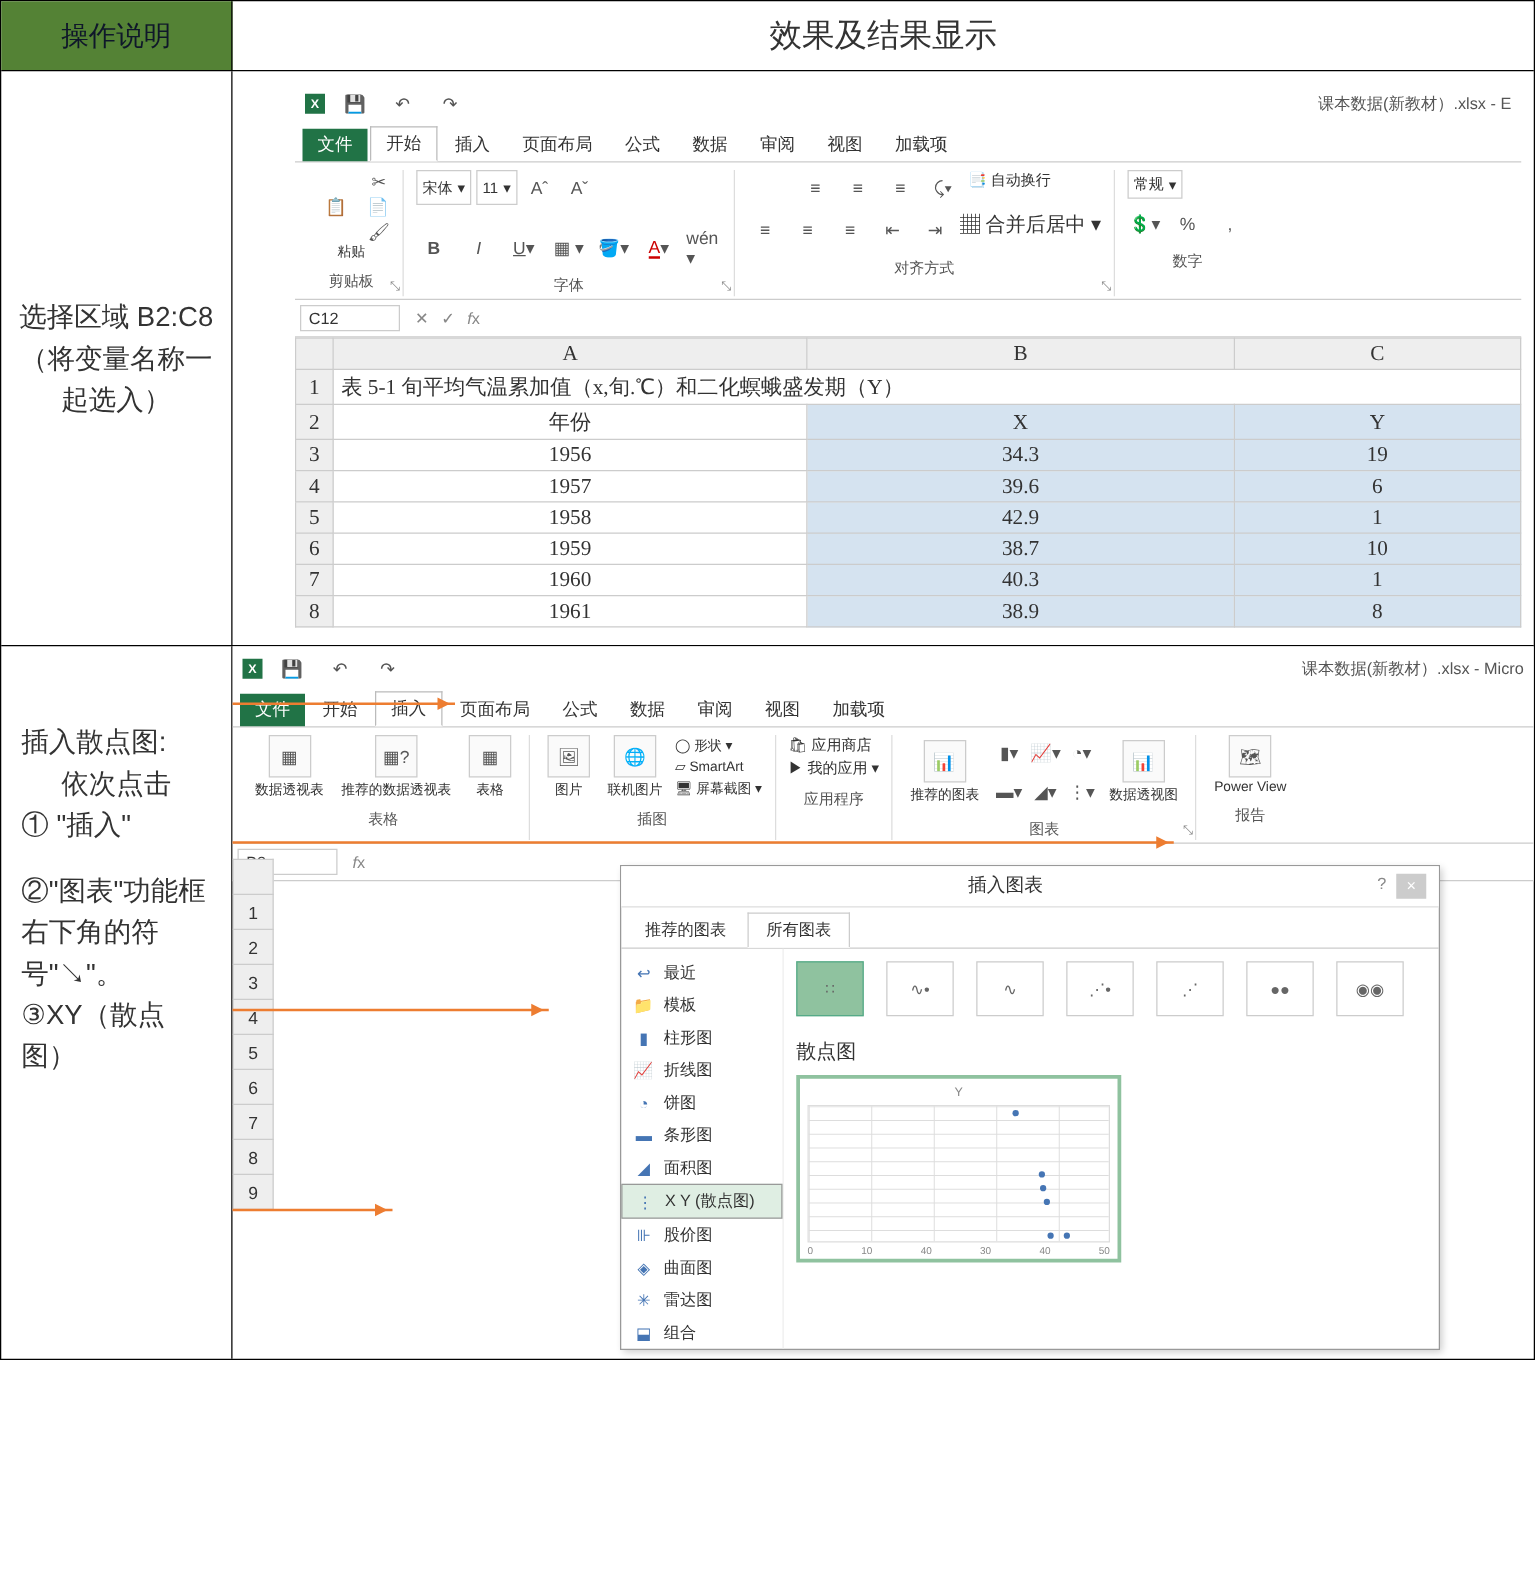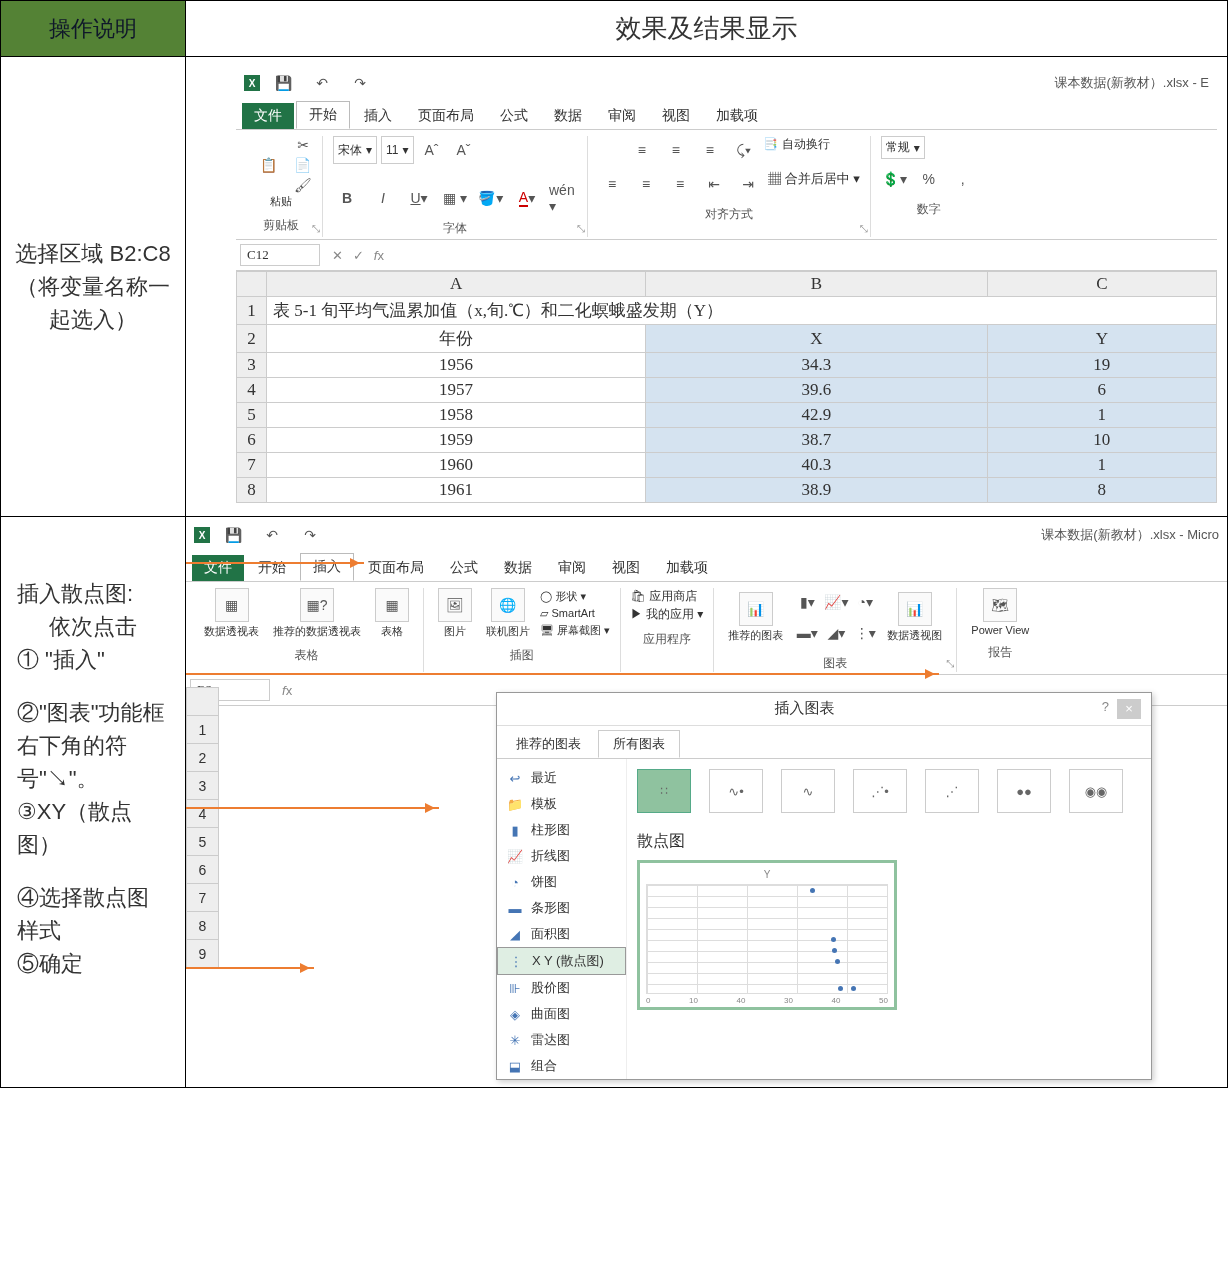--- a/index.html
+++ b/index.html
@@ -170,7 +170,7 @@
                 <span class="ico noborder">≡</span>
                 <span class="ico noborder">⇤</span>
                 <span class="ico noborder">⇥</span>
-                <span style="font-size:13px">▦ <span>合并后居中</span> ▾</span>
+                <span style="font-size:16px">▦ <span>合并后居中</span> ▾</span>
               </div>
             </div>
             <div class="lbl">对齐方式</div>

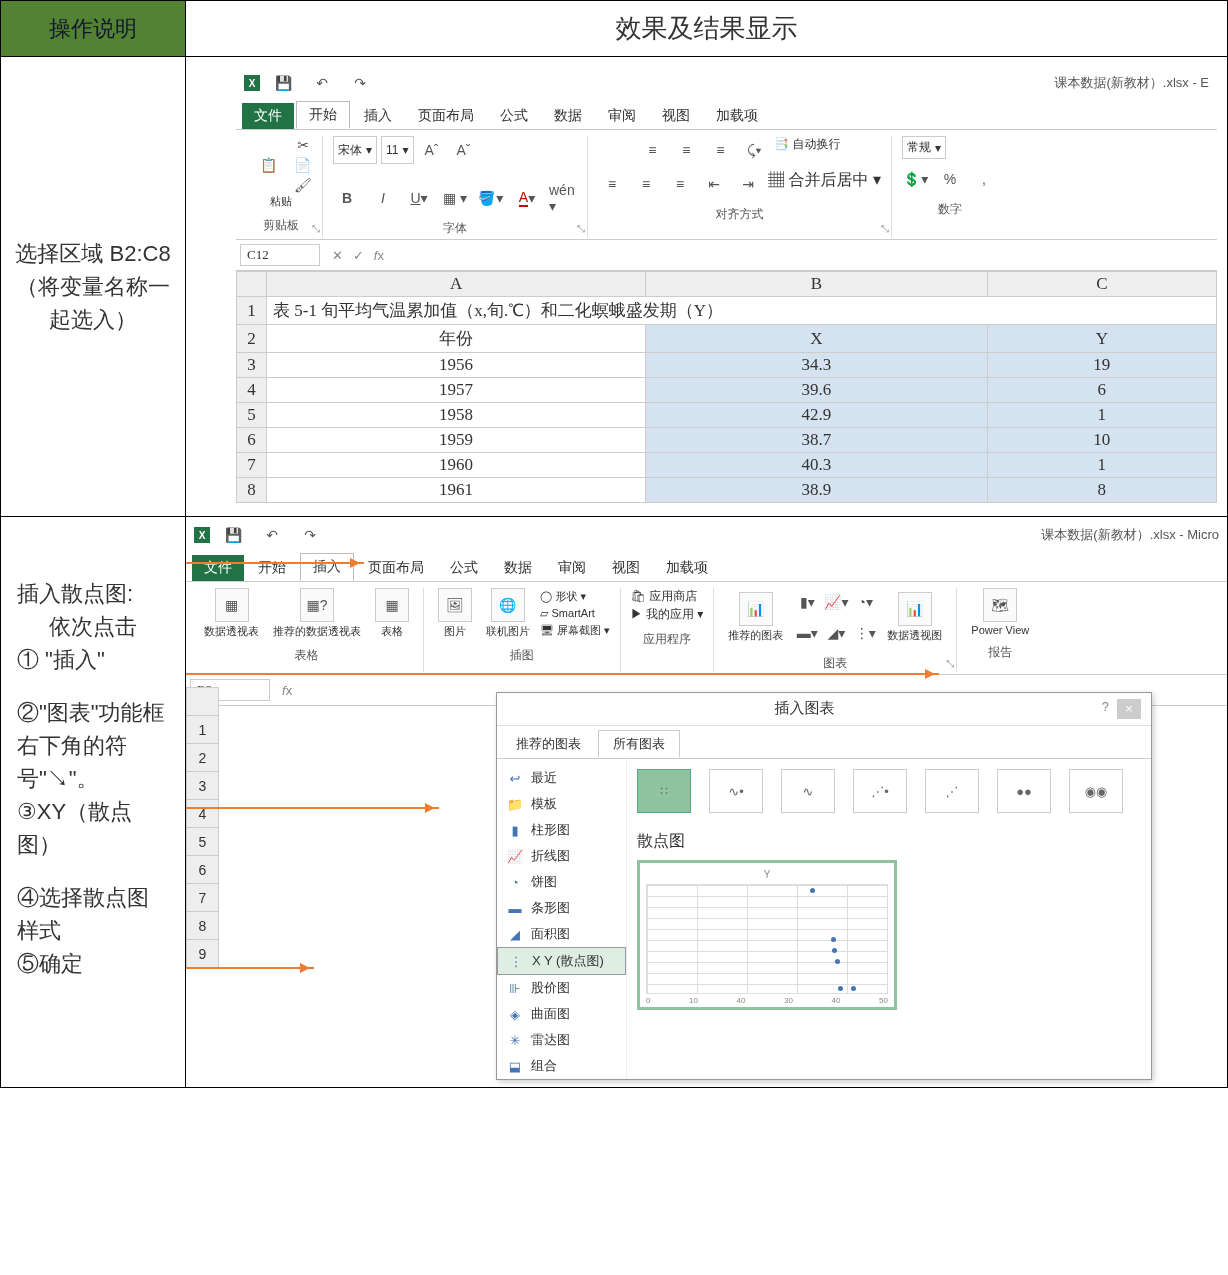--- a/index.html
+++ b/index.html
@@ -36,7 +36,7 @@
   .sel { border: 1px solid #ccc; padding: 2px 4px; font-size: 12px; display: inline-flex; align-items: center; gap: 4px; }
 
   .fxbar { display: flex; border-bottom: 1px solid #ccc; font-size: 13px; }
-  .fxbar .name { border: 1px solid #ccc; width: 80px; padding: 2px 6px; margin: 4px; font-family: Liberation Serif, serif; }
+  .fxbar .name { border: 1px solid #ccc; width: 80px; padding: 2px 6px; margin: 4px; }
   .fxbar .fx { display: flex; align-items: center; gap: 10px; padding: 4px 8px; color: #888; }
 
   .grid { border-collapse: collapse; width: 100%; font-size: 17px; font-family: SimSun, serif; }

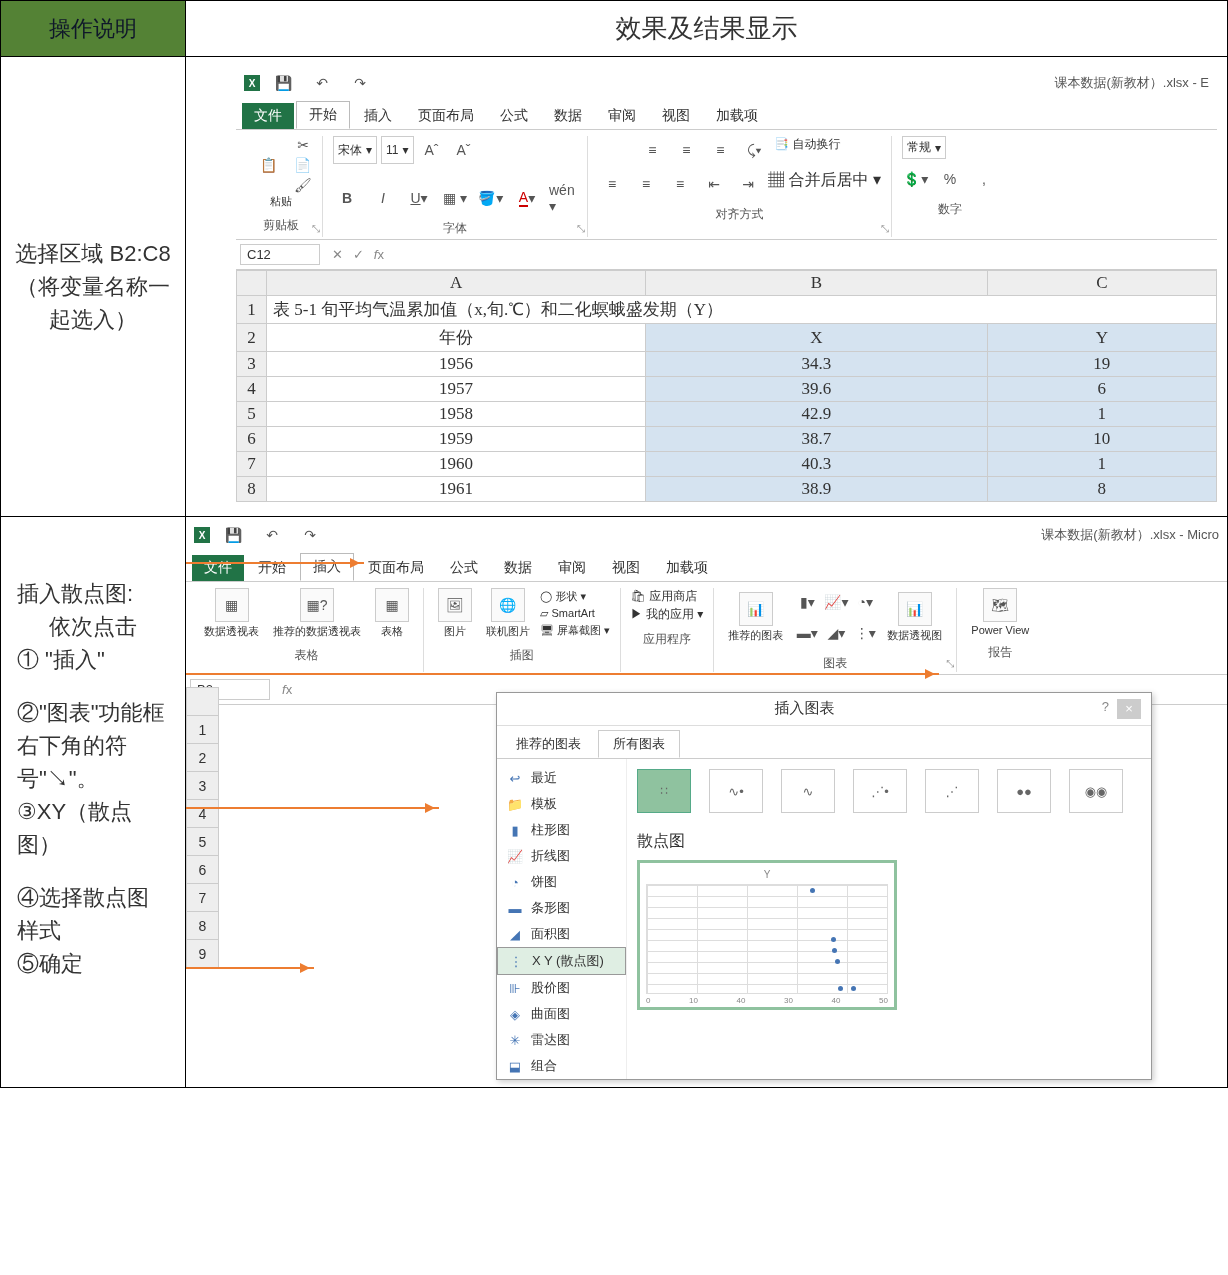--- a/index.html
+++ b/index.html
@@ -268,10 +268,6 @@
           <div>②"图表"功能框右下角的符号"↘"。</div>
           <div>③XY（散点图）</div>
         </div>
-        <div class="block">
-          <div>④选择散点图样式</div>
-          <div>⑤确定</div>
-        </div>
       </div>
     </div>
     <div class="rightcol" style="padding:0">

